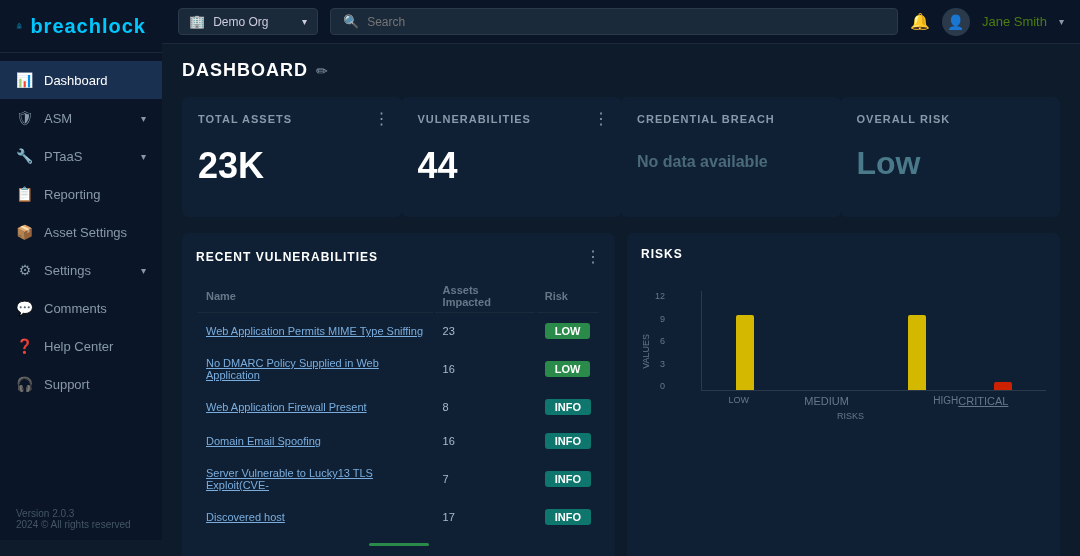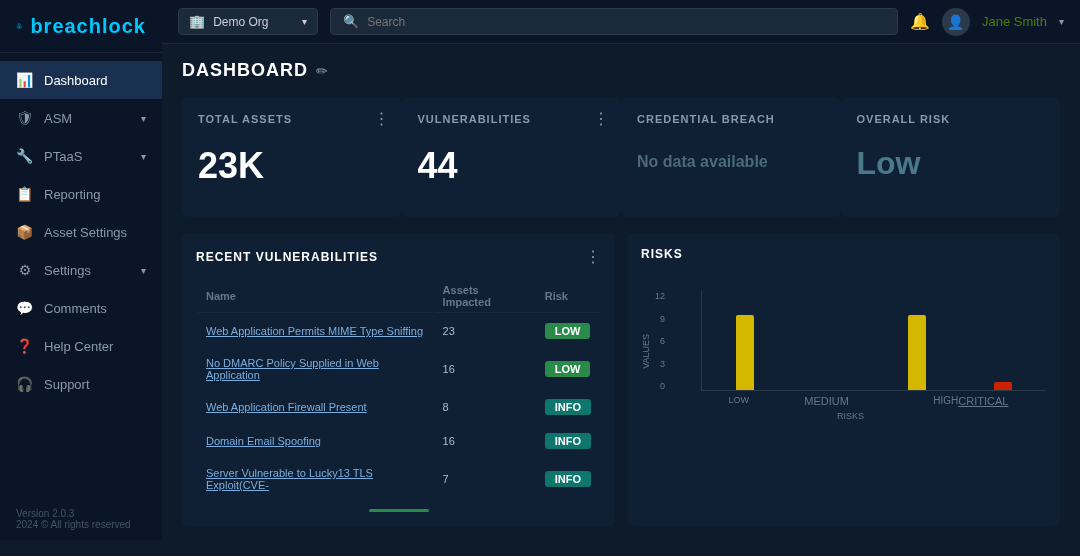--- a/index.html
+++ b/index.html
@@ -224,6 +224,11 @@
     <td>7</td>
     <td><span class="badge info">INFO</span></td>
   </tr>
+              <tr>
+    <td><a>Discovered host</a></td>
+    <td>17</td>
+    <td><span class="badge info">INFO</span></td>
+  </tr>
             </tbody>
         </table>
         <div class="scrollbar-indicator"></div>

